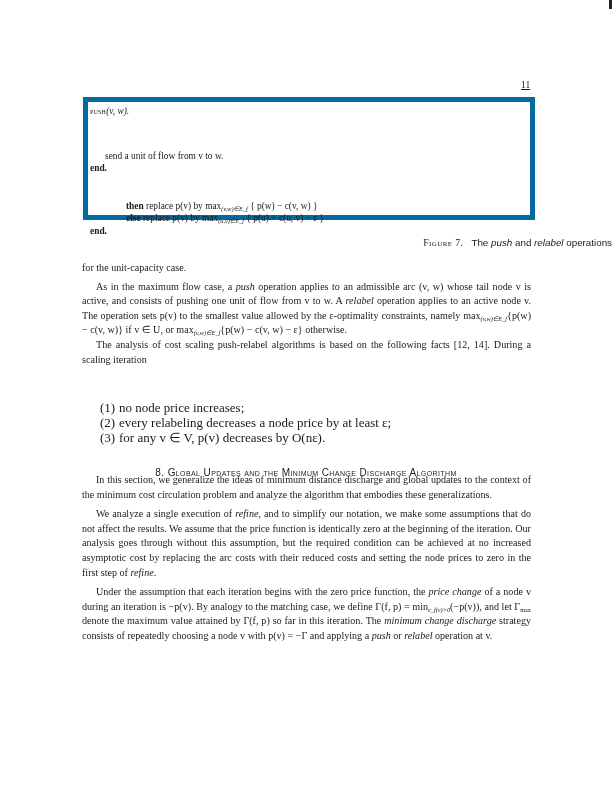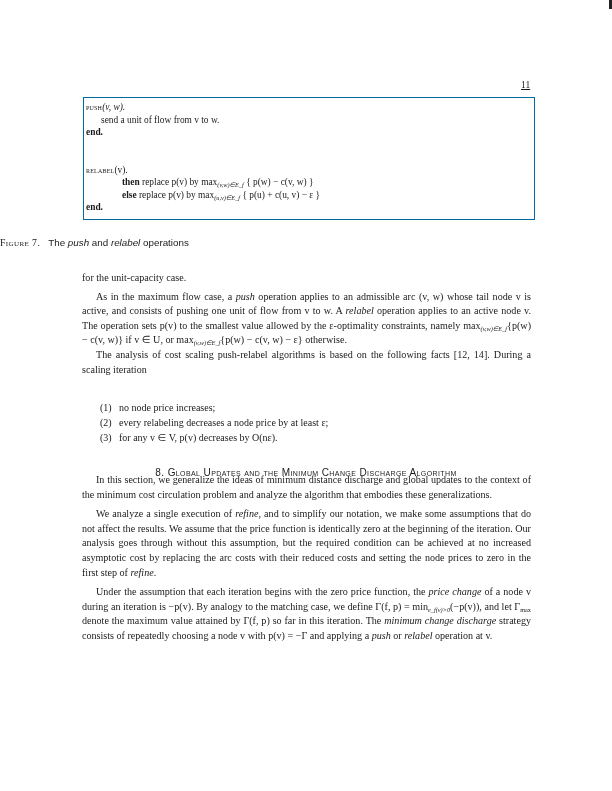--- a/index.html
+++ b/index.html
@@ -9,7 +9,7 @@
     .edge-mark { position: absolute; right: 0; top: 0; width: 3px; height: 9px; background: #222; }
     .page-num { position: absolute; left: 521px; top: 80px; font-size: 9.5px; font-family: "Liberation Serif", serif; text-decoration: underline; }
     .algo-box { position: absolute; left: 83px; top: 97px; width: 452px; height: 123px;
-      border: 1px solid #0369a1; box-sizing: border-box; font-family: "Liberation Serif", serif; font-size: 9.4px; line-height: 12.5px; padding: 3px 0 0 2px; }
+      border: 5px solid #0369a1; box-sizing: border-box; font-family: "Liberation Serif", serif; font-size: 9.4px; line-height: 12.5px; padding: 3px 0 0 2px; }
     .sc { font-variant: small-caps; letter-spacing: 0.2px; font-size: 8.6px; }
     .it { font-style: italic; }
     .b { font-weight: bold; }

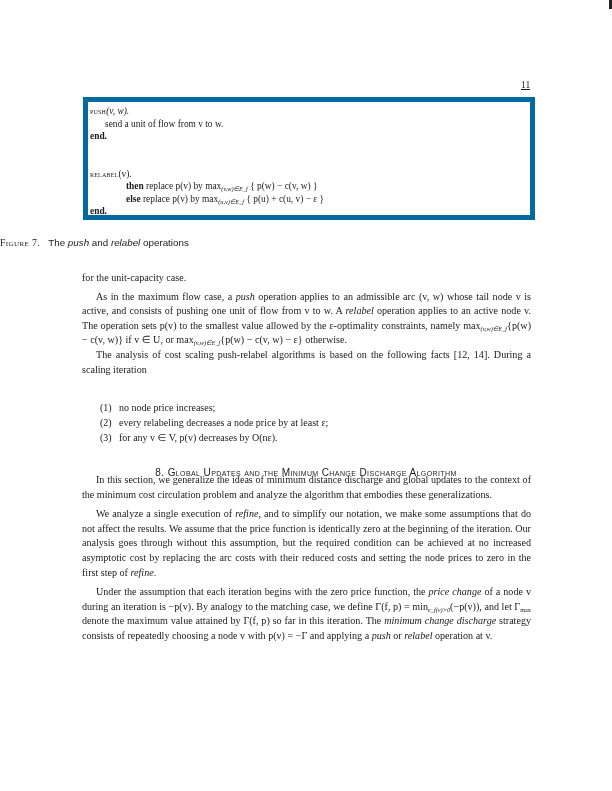--- a/index.html
+++ b/index.html
@@ -13,7 +13,7 @@
     .sc { font-variant: small-caps; letter-spacing: 0.2px; font-size: 8.6px; }
     .it { font-style: italic; }
     .b { font-weight: bold; }
-    .ind1 { padding-left: 15px; }
+    .ind1 { padding-left: 15px; margin-top: 32px; }
     .ind2 { padding-left: 36px; }
     .gap { height: 25px; }
     sub { font-size: 6.3px; vertical-align: -2px; line-height: 0; }

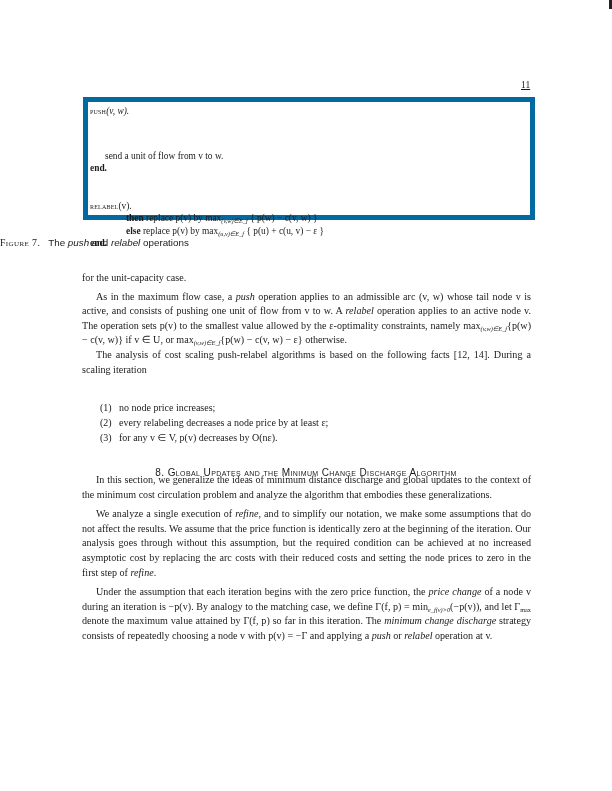--- a/index.html
+++ b/index.html
@@ -44,9 +44,6 @@
     <div class="ind1">send a unit of flow from v to w.</div>
     <div class="b">end.</div>
     <div class="gap"></div>
-    <div>
-      <span class="sc">relabel</span><span>(v).</span>
-    </div>
     <div class="ind2">
       <span class="b">then</span>
       <span>replace p(v) by max</span><sub class="it">(v,w)∈E_f</sub>

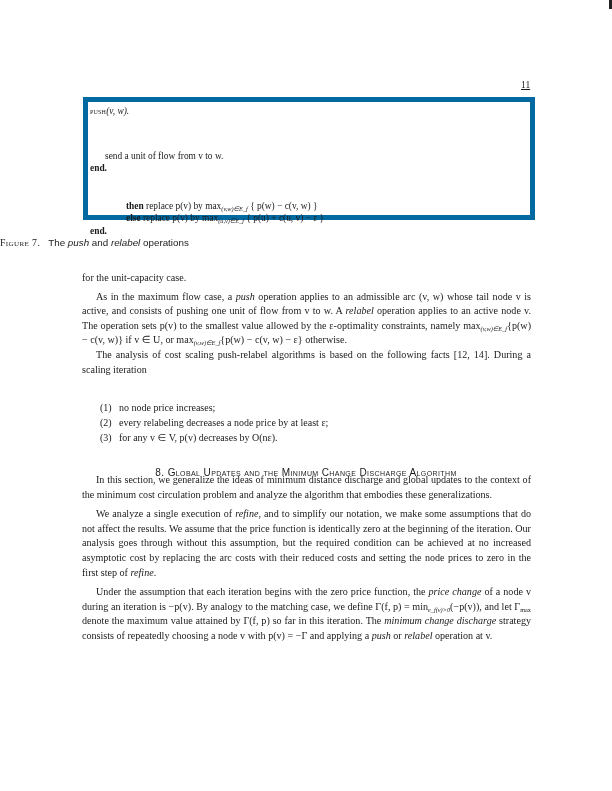--- a/index.html
+++ b/index.html
@@ -17,7 +17,7 @@
     .ind2 { padding-left: 36px; }
     .gap { height: 25px; }
     sub { font-size: 6.3px; vertical-align: -2px; line-height: 0; }
-    .caption { position: absolute; left: 0; width: 612px; top: 237px; text-align: left;
+    .caption { position: absolute; left: 0; width: 612px; top: 237px; text-align: right;
       font-size: 9.8px; font-family: "Liberation Sans", sans-serif; }
     .caption .fig { font-family: "Liberation Serif", serif; font-variant: small-caps; letter-spacing: 0.4px; margin-right: 8px; }
     .body-text { position: absolute; left: 82px; width: 449px; font-family: "Liberation Serif", serif;

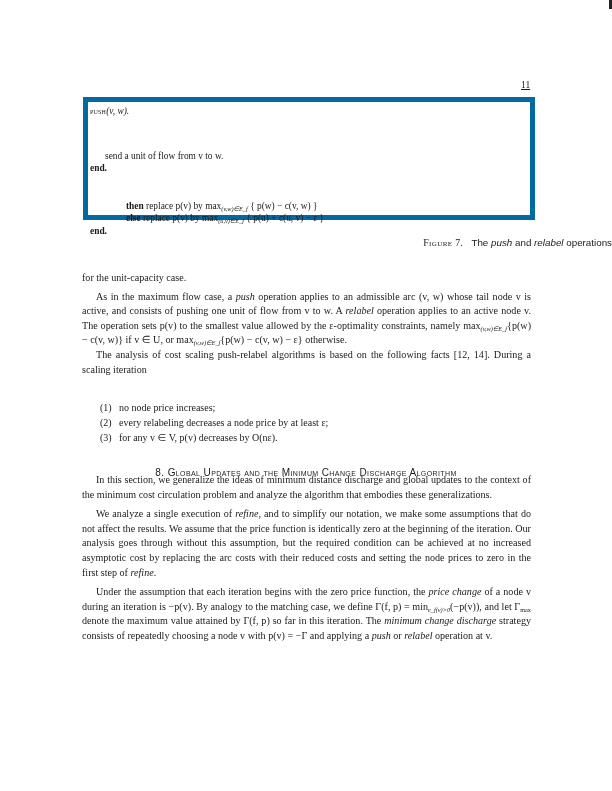--- a/index.html
+++ b/index.html
@@ -61,7 +61,7 @@
     <span class="fig">Figure 7.</span><span>The </span><span class="it">push</span><span> and </span><span class="it">relabel</span><span> operations</span>
   </div>
 
-  <div class="body-text" style="top:271px;">
+  <div class="body-text" style="top:261px;">
     <p class="para noind">for the unit-capacity case.</p>
     <p class="para" style="margin-top:4px;"><span>As in the maximum flow case, a </span><span class="it">push</span><span> operation applies to an admissible arc (v, w) whose tail node v is active, and consists of pushing one unit of flow from v to w. A </span><span class="it">relabel</span><span> operation applies to an active node v. The operation sets p(v) to the smallest value allowed by the ε-optimality constraints, namely max</span><sub class="it">(v,w)∈E_f</sub><span>{p(w) − c(v, w)} if v ∈ U, or max</span><sub class="it">(v,w)∈E_f</sub><span>{p(w) − c(v, w) − ε} otherwise.</span></p>
     <p class="para" style="">The analysis of cost scaling push-relabel algorithms is based on the following facts [12, 14]. During a scaling iteration</p>

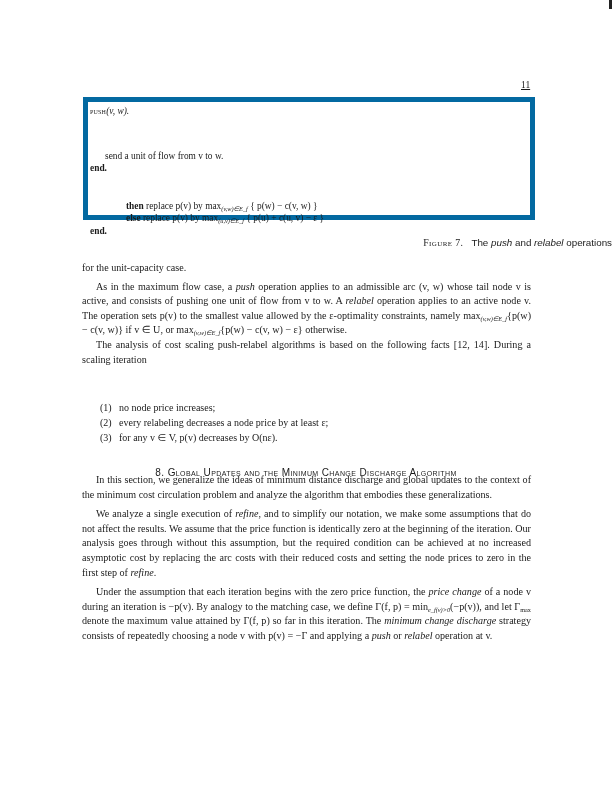--- a/index.html
+++ b/index.html
@@ -24,7 +24,7 @@
       font-size: 10.1px; line-height: 14.6px; text-align: justify; }
     .para { margin: 0; text-indent: 14px; }
     .para.noind { text-indent: 0; }
-    .list { position: absolute; left: 100px; font-family: "Liberation Serif", serif; font-size: 10px; line-height: 14.8px; }
+    .list { position: absolute; left: 100px; font-family: "Liberation Serif", serif; font-size: 13px; line-height: 14.8px; }
     .list .num { display: inline-block; width: 19px; }
     .section-title { position: absolute; left: 0; width: 612px; text-align: center; top: 467px;
       font-family: Liberation Sans, sans-serif; font-size: 10px; font-variant: small-caps; letter-spacing: 0.4px; }

